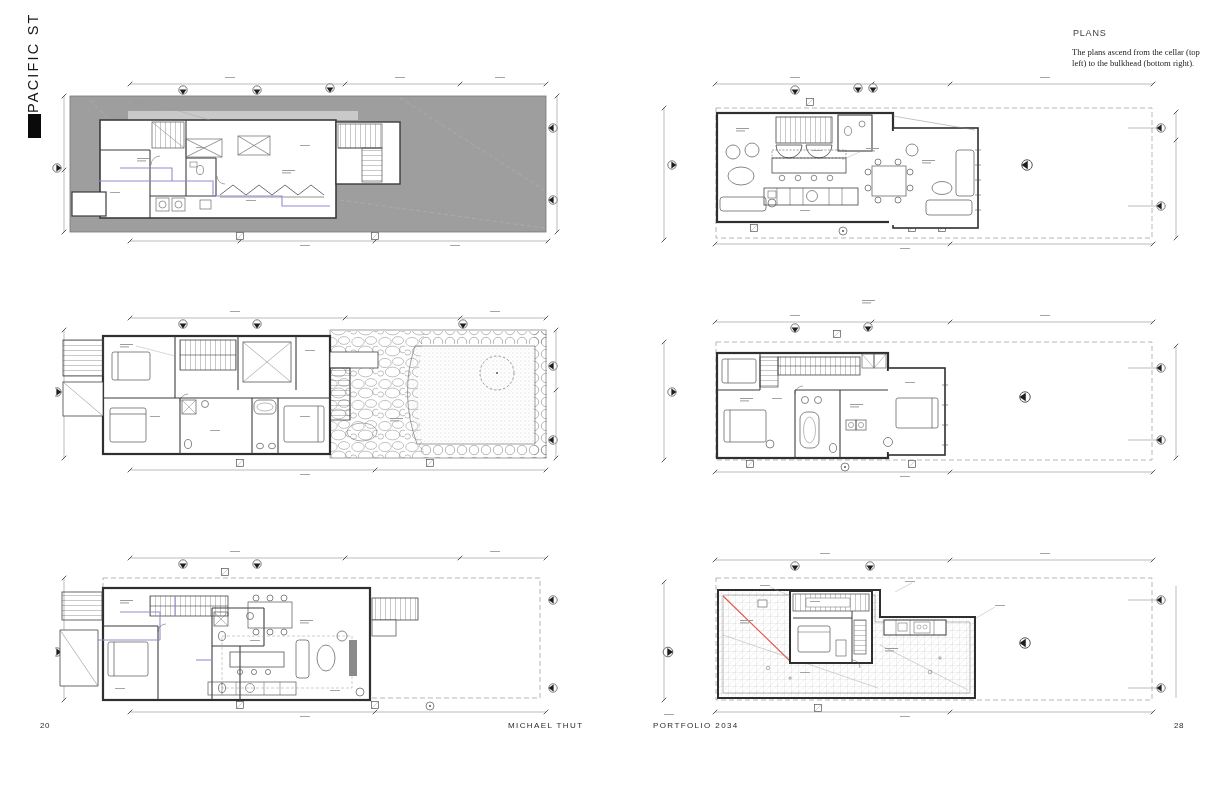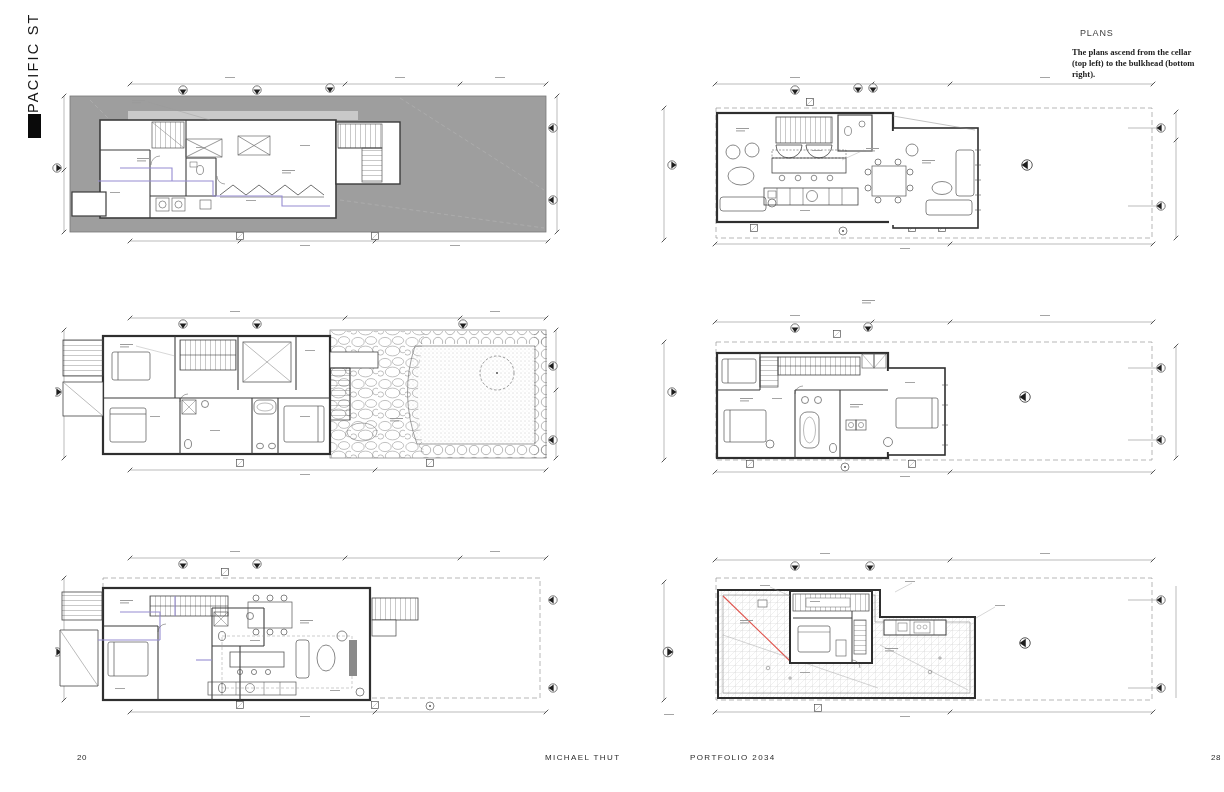--- a/index.html
+++ b/index.html
@@ -10,7 +10,7 @@
           white-space:nowrap;}
   .vmark{position:absolute;left:28px;top:114px;width:13px;height:24px;background:#0a0a0a;}
   .commentary{position:absolute;left:1072px;top:28px;width:136px;}
-  .commentary h2{font-size:9px;font-weight:400;letter-spacing:.8px;color:#3d3d3d;margin:0 0 9px 8px;}
+  .commentary h2{font-size:9px;font-weight:400;letter-spacing:.8px;color:#3d3d3d;margin:0 0 9px 1px;}
   .commentary p{font-family:"Liberation Serif",serif;font-size:8.6px;line-height:11px;color:#1d1d1d;margin:0;font-weight:bold;}
   .pageno,.credit{position:absolute;top:753px;font-size:8px;color:#2a2a2a;margin-left:37px;}
   .pageno{letter-spacing:.5px;}

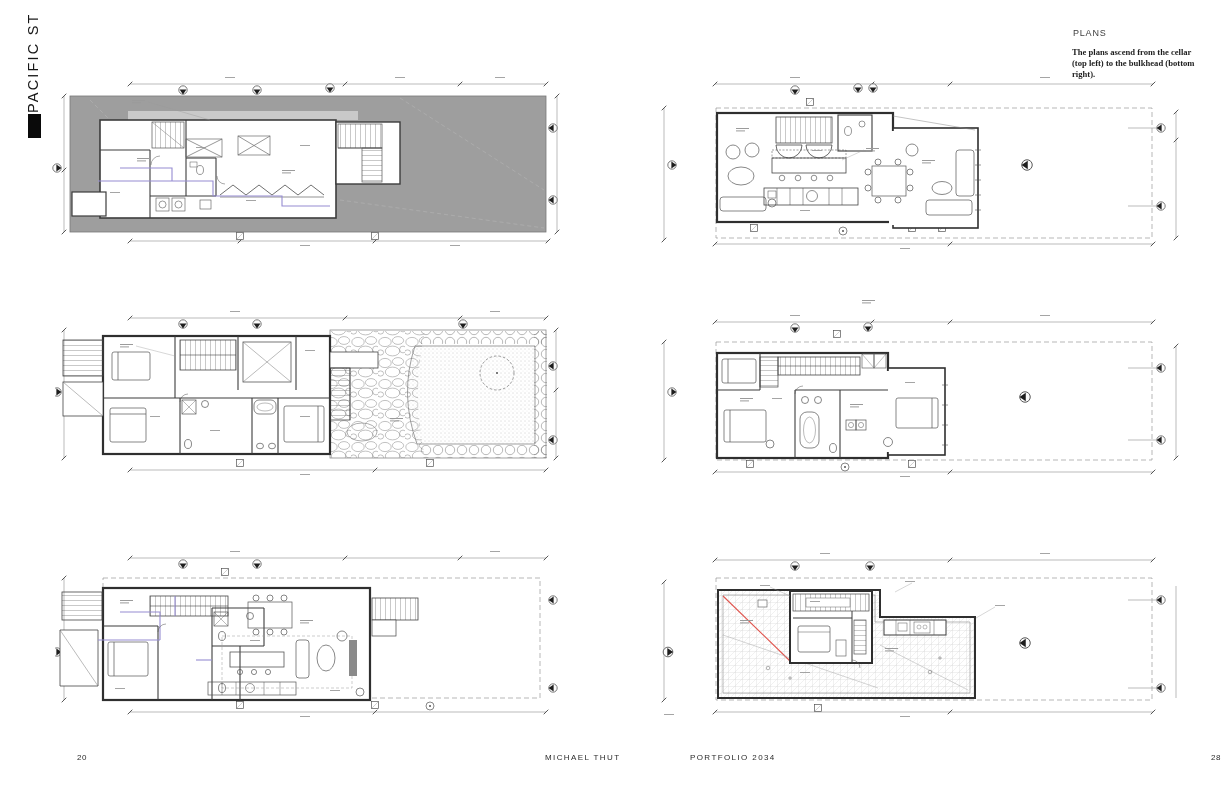--- a/index.html
+++ b/index.html
@@ -11,7 +11,7 @@
   .vmark{position:absolute;left:28px;top:114px;width:13px;height:24px;background:#0a0a0a;}
   .commentary{position:absolute;left:1072px;top:28px;width:136px;}
   .commentary h2{font-size:9px;font-weight:400;letter-spacing:.8px;color:#3d3d3d;margin:0 0 9px 1px;}
-  .commentary p{font-family:"Liberation Serif",serif;font-size:8.6px;line-height:11px;color:#1d1d1d;margin:0;font-weight:bold;}
+  .commentary p{font-family:"Liberation Serif",serif;font-size:8.6px;line-height:11px;color:#1d1d1d;margin:0;}
   .pageno,.credit{position:absolute;top:753px;font-size:8px;color:#2a2a2a;margin-left:37px;}
   .pageno{letter-spacing:.5px;}
   .credit{letter-spacing:1.4px;}

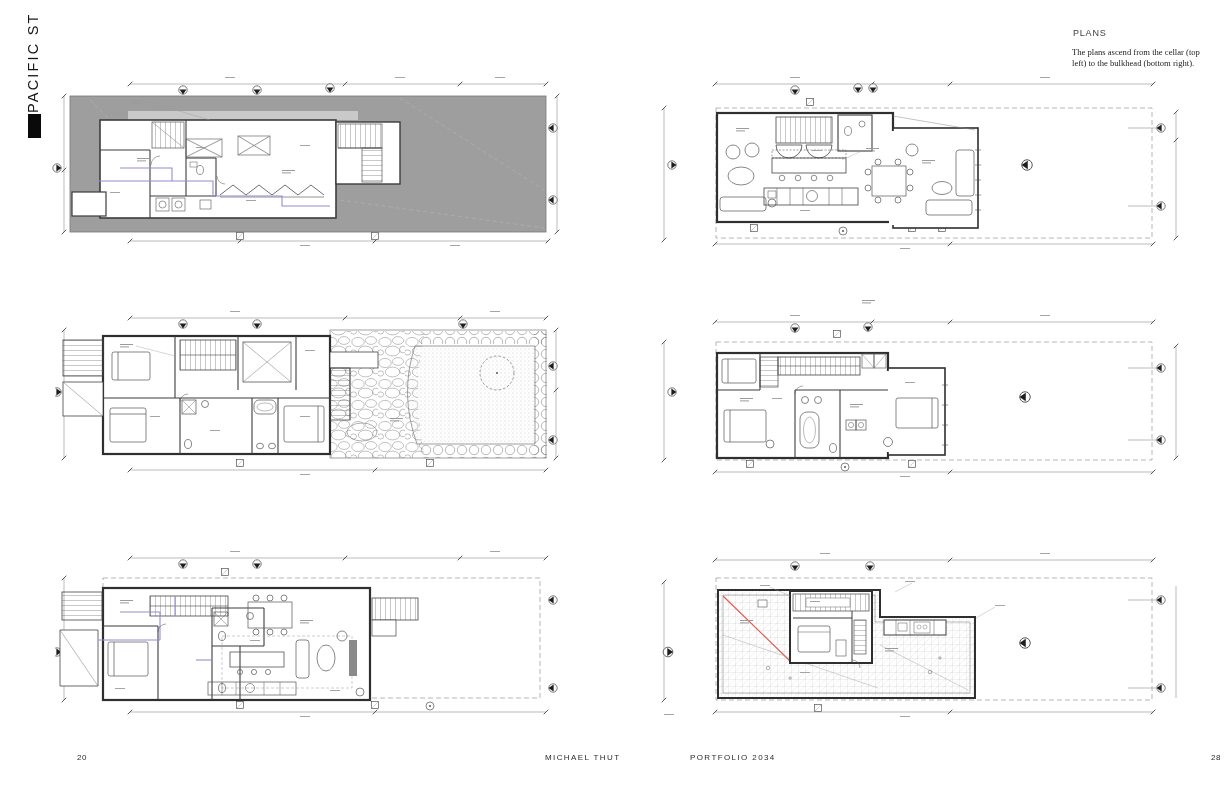--- a/index.html
+++ b/index.html
@@ -12,7 +12,7 @@
   .commentary{position:absolute;left:1072px;top:28px;width:136px;}
   .commentary h2{font-size:9px;font-weight:400;letter-spacing:.8px;color:#3d3d3d;margin:0 0 9px 1px;}
   .commentary p{font-family:"Liberation Serif",serif;font-size:8.6px;line-height:11px;color:#1d1d1d;margin:0;}
-  .pageno,.credit{position:absolute;top:753px;font-size:8px;color:#2a2a2a;margin-left:37px;}
+  .pageno,.credit{position:absolute;top:721px;font-size:8px;color:#2a2a2a;}
   .pageno{letter-spacing:.5px;}
   .credit{letter-spacing:1.4px;}
   #pn-left{left:40px;} #pn-right{left:1174px;}

